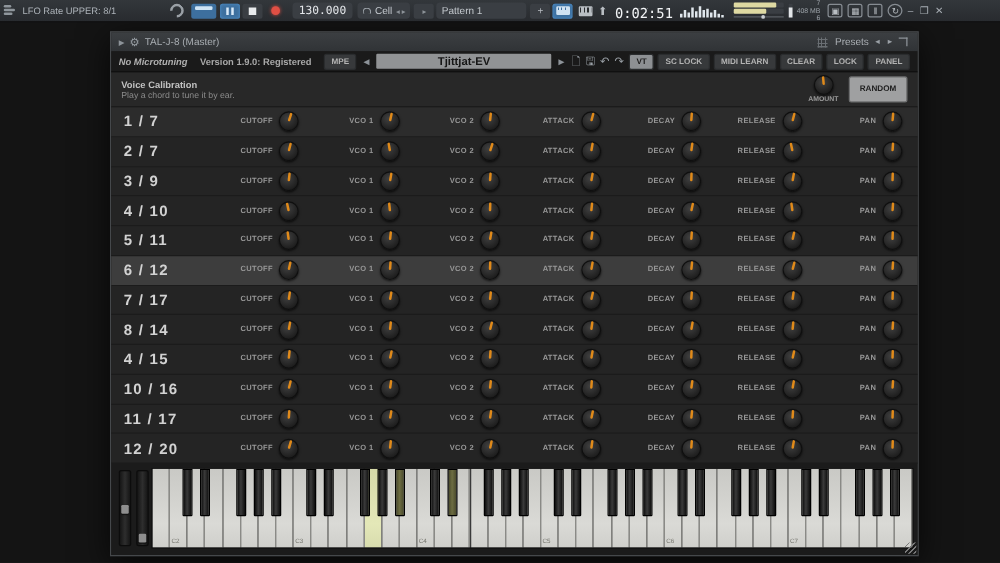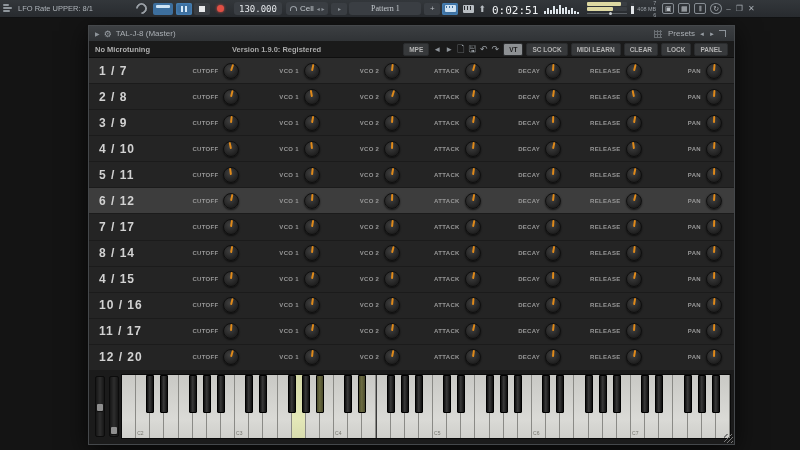--- a/index.html
+++ b/index.html
@@ -165,7 +165,7 @@
   <span class="tbtn">
       <span class="arr">▸</span>
     </span>
-  <span class="selbox" style="width:72px; justify-content:center;font-family:Liberation Serif, serif;">
+  <span class="selbox" style="width:72px; justify-content:flex-start;">
     <span>Pattern 1</span>
   </span>
   <span class="tbtn">+</span>

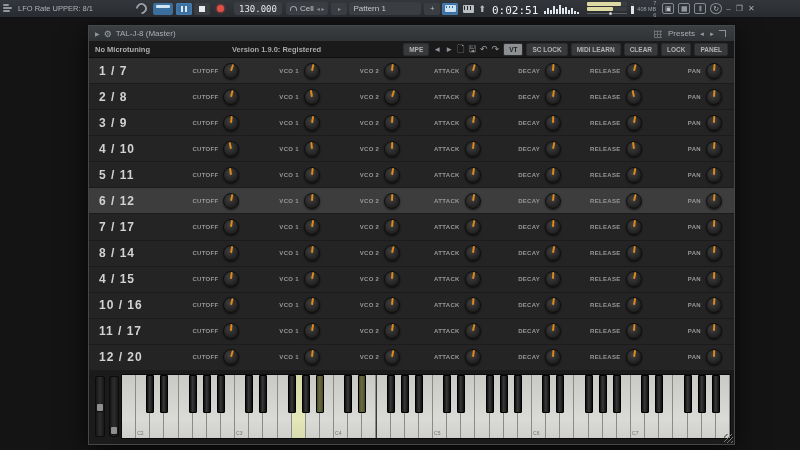--- a/index.html
+++ b/index.html
@@ -77,7 +77,7 @@
 
   .phead { height:17px; background:#1a1a1a; display:flex; align-items:center; flex:0 0 auto;
     font-size:7px; color:#b0b0b0; gap:4px; padding:0 6px; border-bottom:1px solid #0e0e0e; }
-  .phead .micro { font-weight:bold; font-size:7.5px; }
+  .phead .micro { font-weight:bold; font-size:7.5px;font-style:italic; }
   .phead .flex1 { flex:1; }
   .phead .ver { font-weight:bold; font-size:7.5px; color:#a8a8a8; }
   .pbtn { background:#37393b; border:1px solid #2a2c2e; border-radius:2px; color:#b3b3b3;

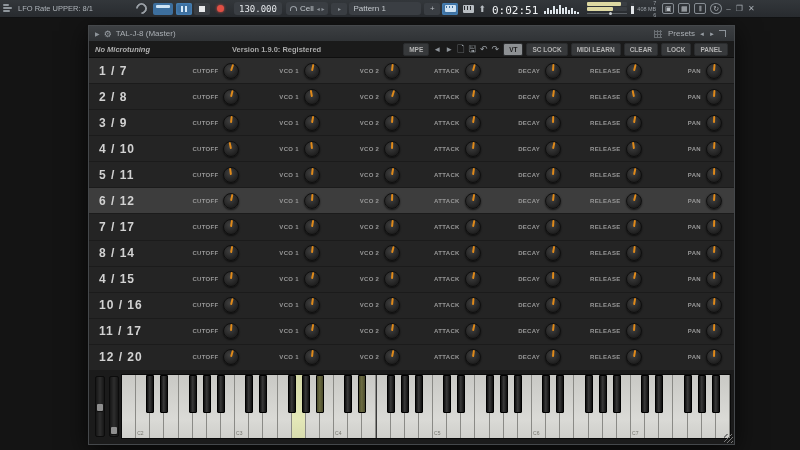--- a/index.html
+++ b/index.html
@@ -245,6 +245,7 @@
     <span class="flex1"></span>
     <span class="pbtn">MPE</span>
     <span class="navtri">◄</span>
+    <span class="preset-field">Tjittjat-EV</span>
     <span class="navtri">►</span>
     <span class="mini-ic">🗋</span>
     <span class="mini-ic">🖫</span>

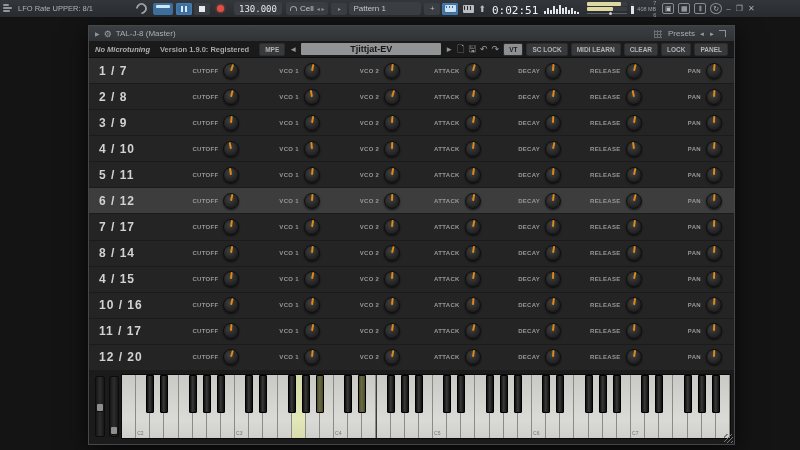--- a/index.html
+++ b/index.html
@@ -261,6 +261,20 @@
       </span>
   </div>
 
+  <div class="calib">
+    <div class="txt">
+      <div class="t1">Voice Calibration</div>
+      <div class="t2">Play a chord to tune it by ear.</div>
+    </div>
+    <span class="flex1"></span>
+    <span class="amountwrap">
+      <span class="knob" id="amountKnob">
+          <span class="ind" style="transform: translateX(-50%) rotate(-5deg);"></span>
+        </span>
+      <span class="lbl">AMOUNT</span>
+    </span>
+    <span class="randombtn">RANDOM</span>
+  </div>
 
   <div class="rows" id="rowsHost">
       <div class="vrow hl1">

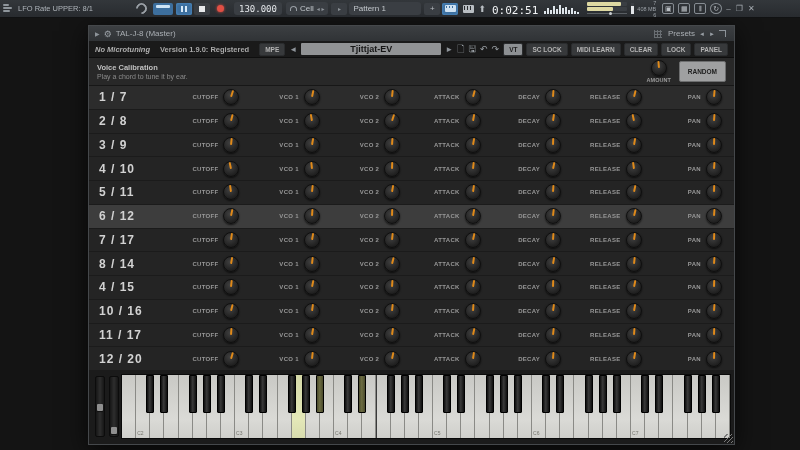--- a/index.html
+++ b/index.html
@@ -323,7 +323,7 @@
         </span>
       </div>
       <div class="vrow">
-        <span class="rlabel">2 / 8</span>
+        <span class="rlabel">2 / 7</span>
         <span class="vcol">
           <span class="klbl">CUTOFF</span>
           <span class="knob">

